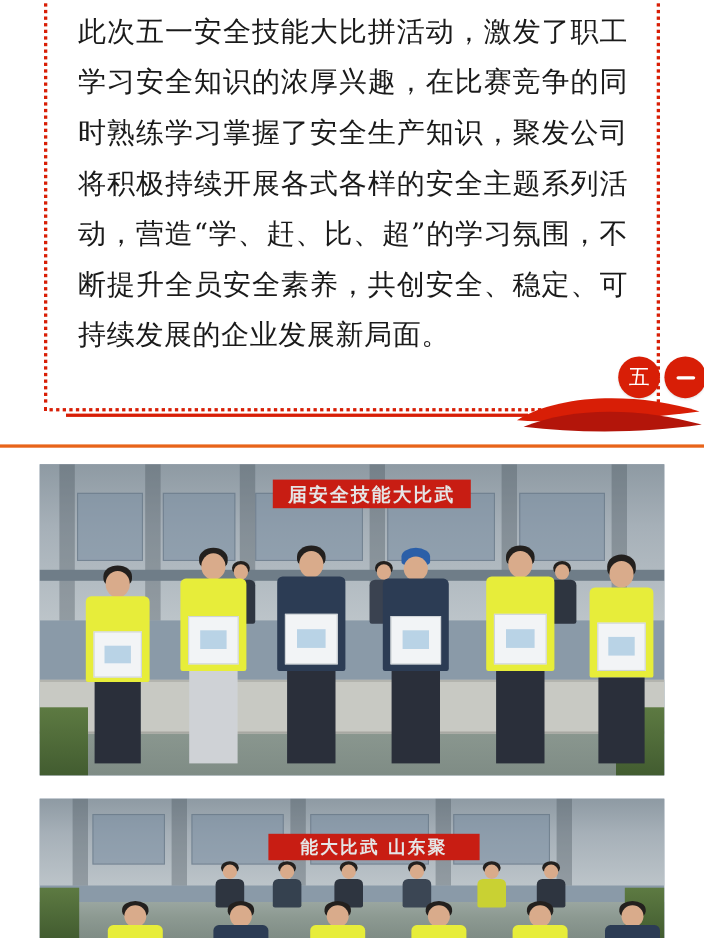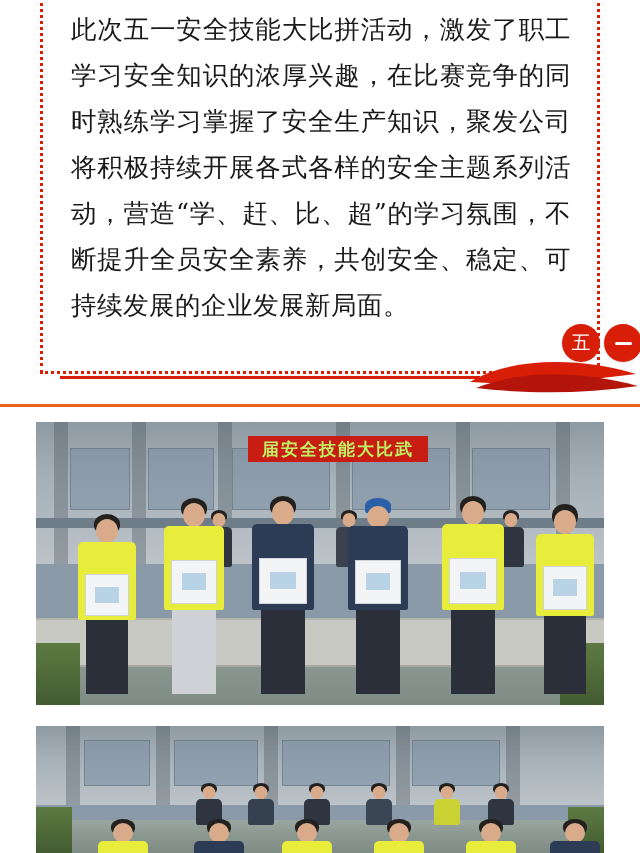--- a/index.html
+++ b/index.html
@@ -168,7 +168,7 @@
   .photo-banner {
     position: absolute;
     background: #c81d13;
-    color: #bef264;
+    color: #e5e5e5;
     font-family: "DejaVu Serif", "Liberation Serif", serif;
     font-weight: bold;
     display: flex;

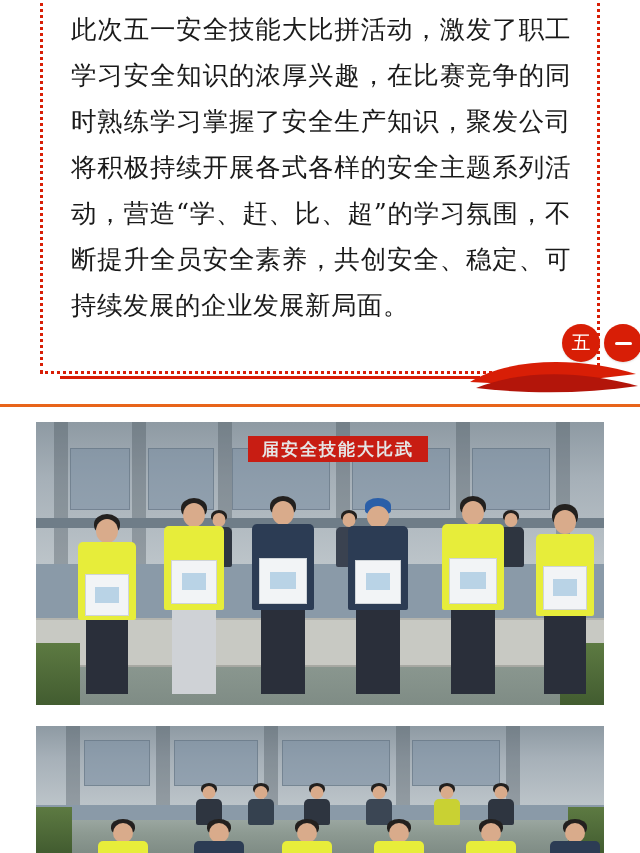--- a/index.html
+++ b/index.html
@@ -378,6 +378,7 @@
         <div class="glass" style="left:376px;top:14px;width:86px;height:44px"></div>
       </div>
 
+      <div class="photo-banner banner-2">能大比武    山东聚</div>
 
       <div class="bg-ground" style="height:26%"></div>
       <div class="hedge" style="left:0;width:36px;height:36%"></div>

